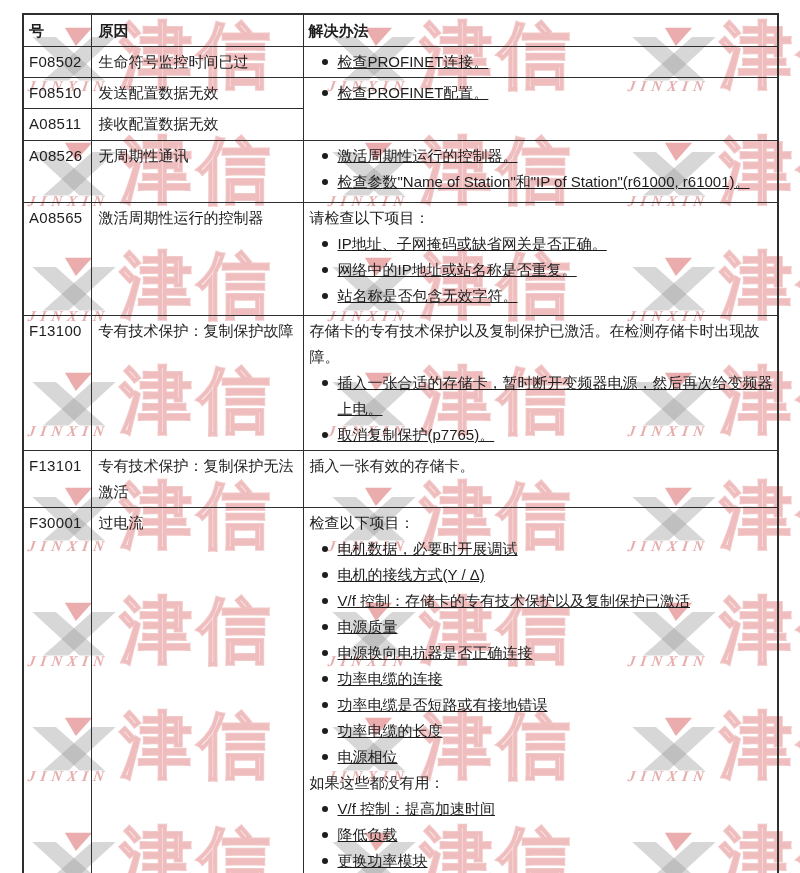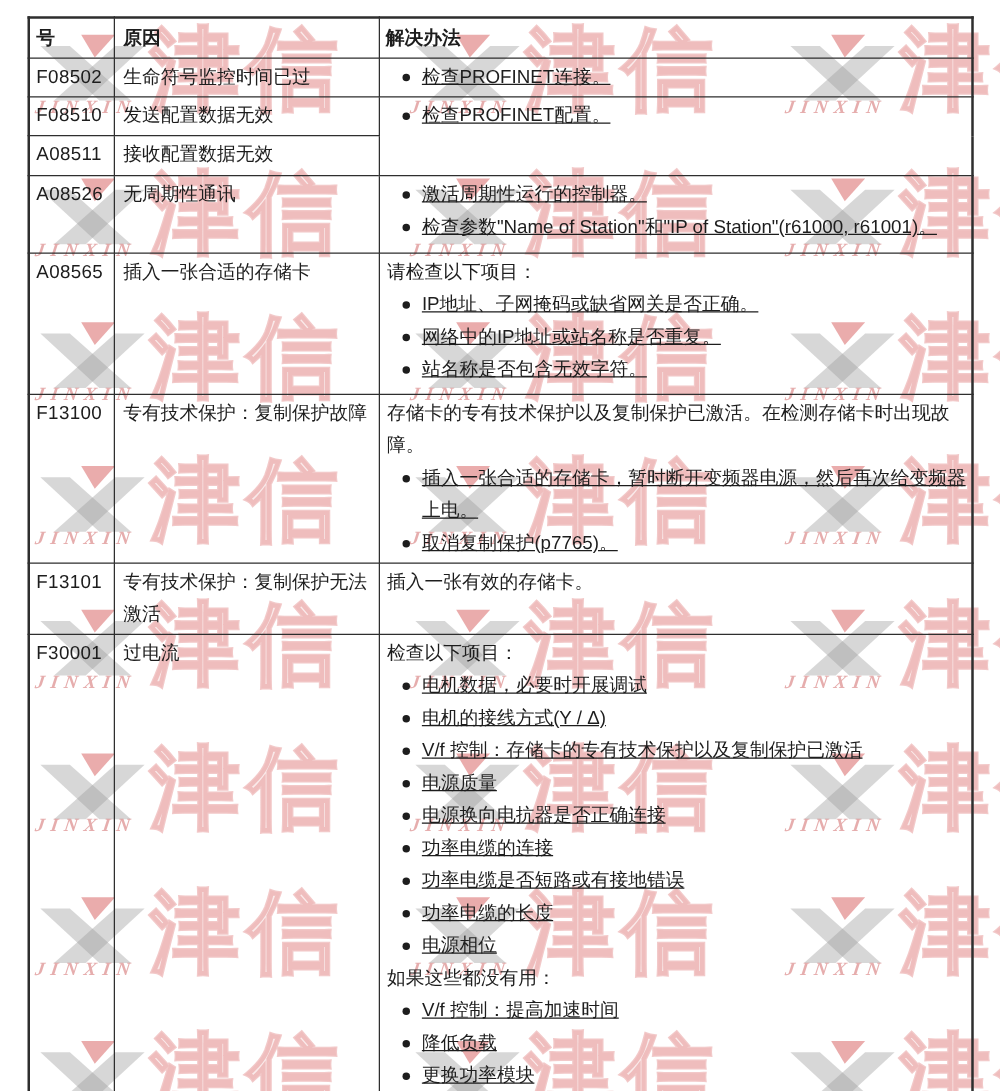--- a/index.html
+++ b/index.html
@@ -392,7 +392,7 @@
           </tr>
           <tr style="height: 113px; padding-left: 16px;">
             <td class="code-cell">A08565</td>
-            <td class="cause-cell">插入一张合适的存储卡</td>
+            <td class="cause-cell">激活周期性运行的控制器</td>
             <td class="sol-cell">
               <div class="sol-p">请检查以下项目：</div>
               <div class="sol-li">

